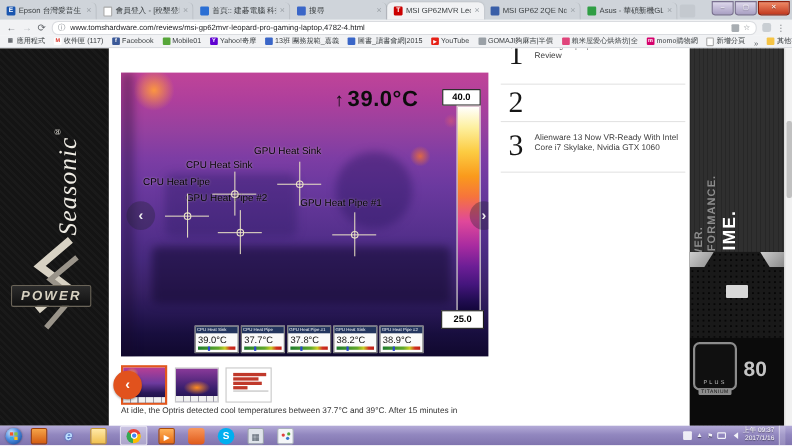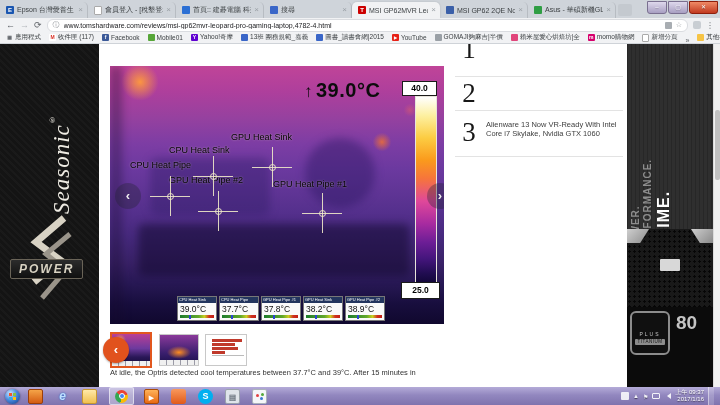--- a/index.html
+++ b/index.html
@@ -439,6 +439,10 @@
     <div class="sidebar">
       <div class="sb-item it1">
         <div class="sb-rank">1</div>
+        <div class="sb-text">
+          <div>Gaming Laptop</div>
+          <div>Review</div>
+        </div>
       </div>
       <div class="sb-div dv1"></div>
       <div class="sb-item it2">

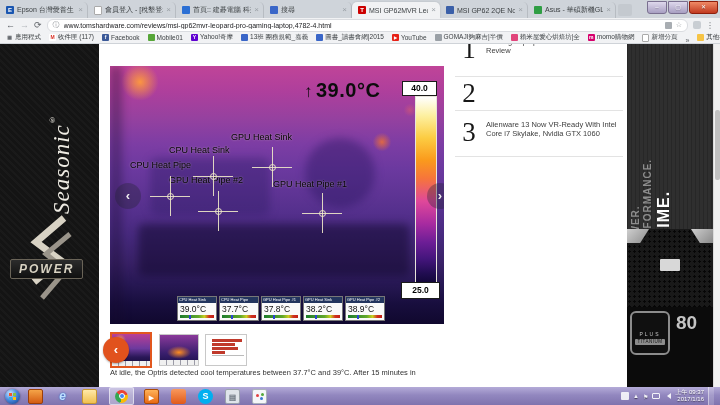--- a/index.html
+++ b/index.html
@@ -156,7 +156,7 @@
   .ad-bottom{position:absolute;left:0;top:263px;width:86px;height:80px;background:#0b0b0b;}
   .badge80{position:absolute;left:3px;top:267px;width:40px;height:44px;border:2px solid #8c8c8c;border-radius:6px;
            background:#101010;color:#c4c4c4;text-align:center;box-sizing:border-box;z-index:2;}
-  .badge80 .n{font-size:19px;font-weight:bold;line-height:16px;margin-top:2px;padding-left:44px;}
+  .badge80 .n{font-size:19px;font-weight:bold;line-height:16px;margin-top:16px;padding-left:44px;}
   .badge80 .p{font-size:5px;letter-spacing:2px;line-height:6px;}
   .badge80 .t{font-size:4.5px;letter-spacing:.5px;background:#8c8c8c;color:#101010;margin:2px 3px 0;border-radius:1px;line-height:6px;}
 

